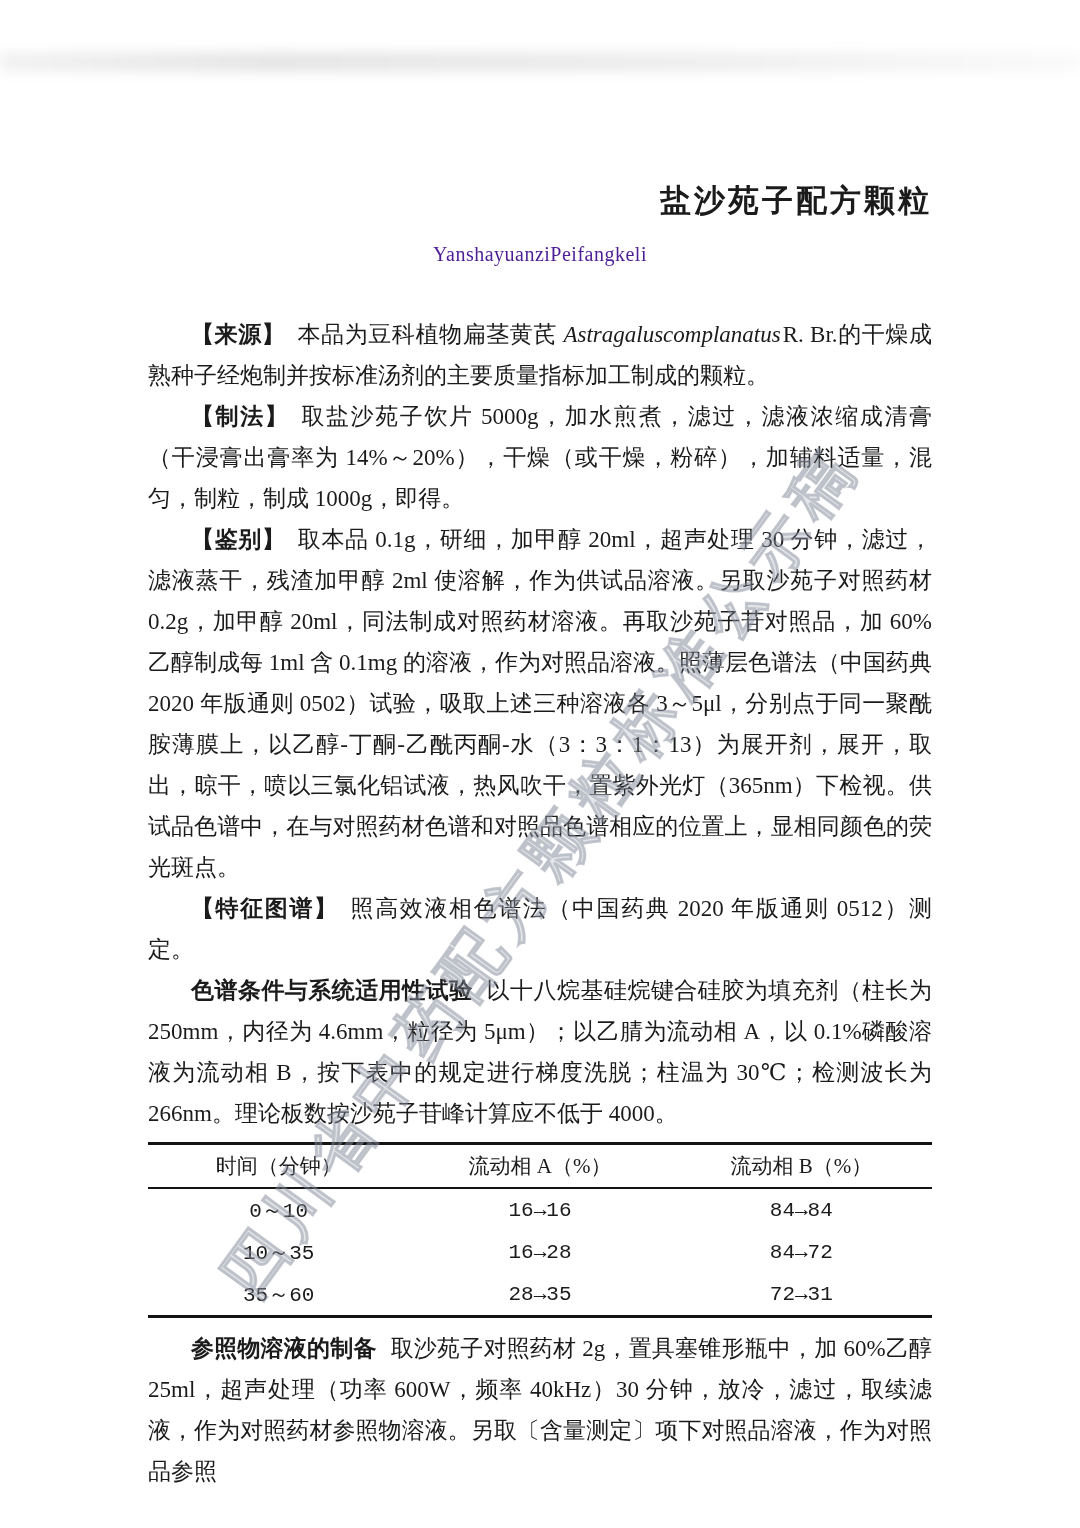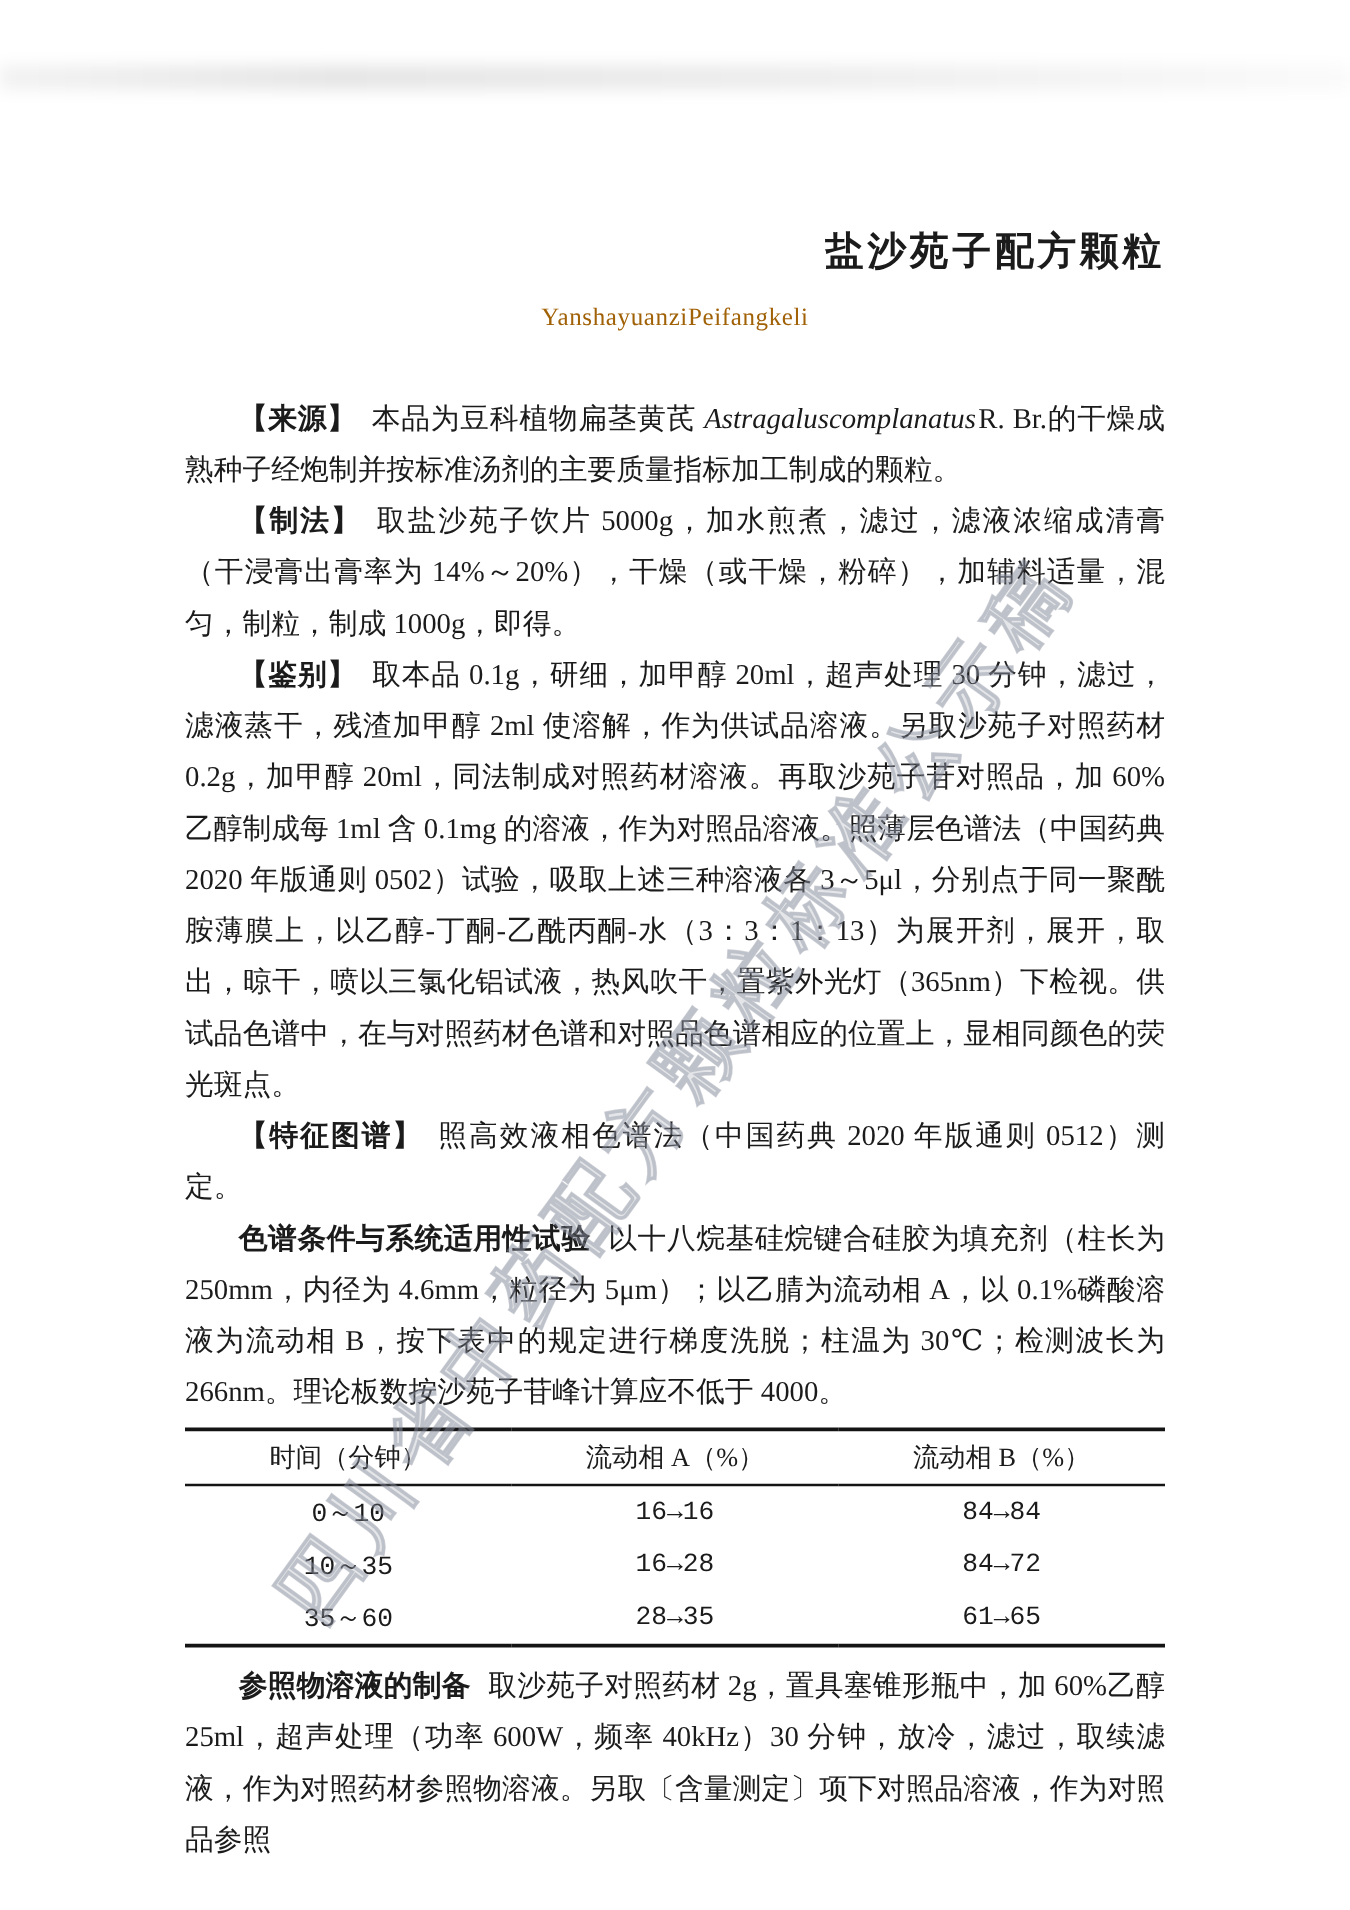--- a/index.html
+++ b/index.html
@@ -32,7 +32,7 @@
   }
   .pinyin{
     margin:22px 0 48px 0;text-align:center;
-    font-size:20px;letter-spacing:0.5px;line-height:24px;color:#a16207;
+    font-size:20px;letter-spacing:0.5px;line-height:24px;color:#4c1d95;
   }
   p.body{
     margin:0;font-size:23px;line-height:41px;

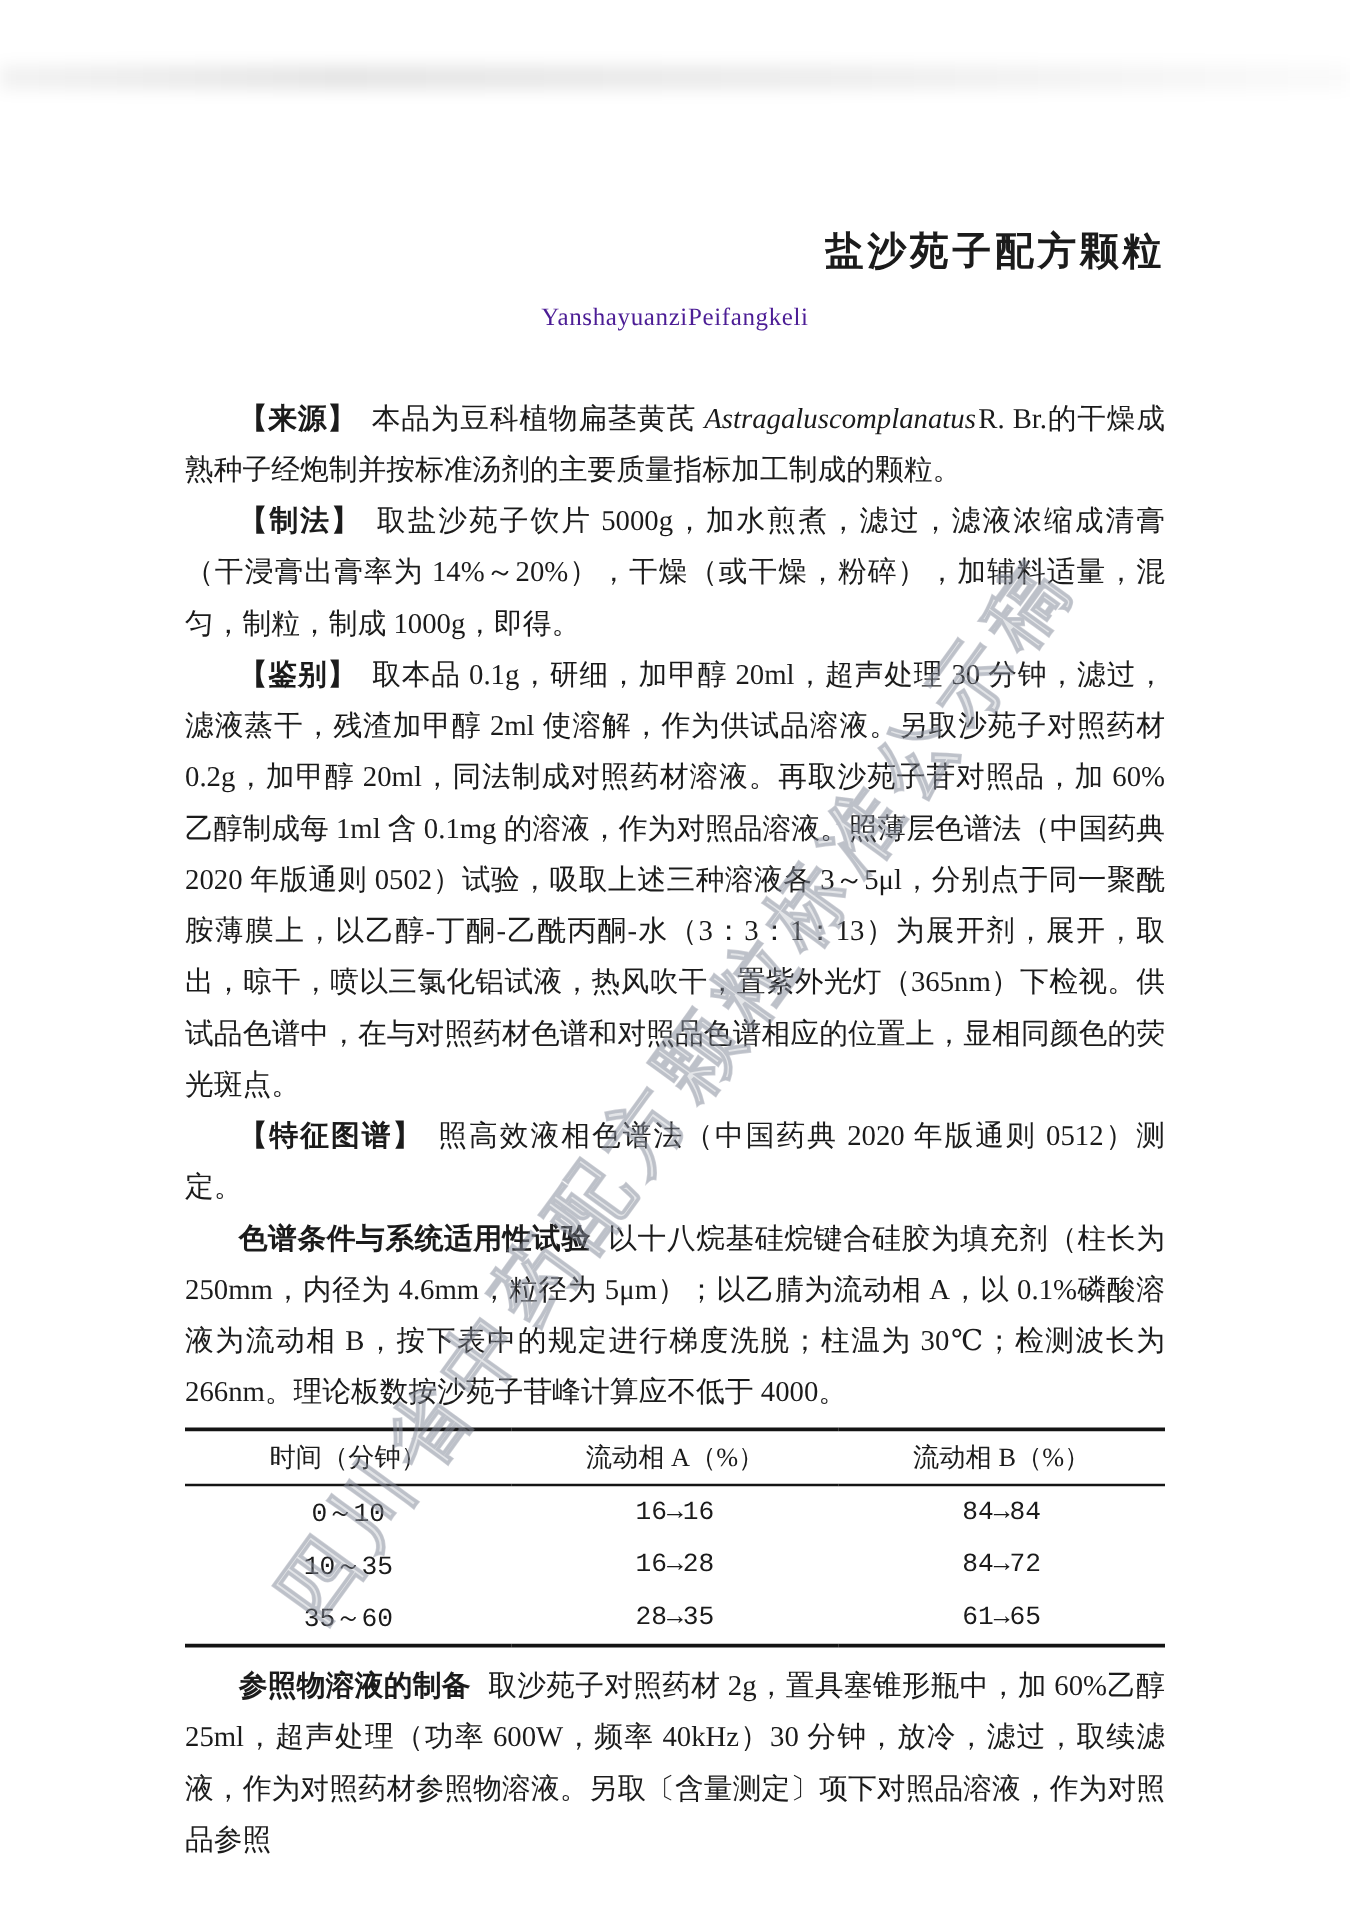--- a/index.html
+++ b/index.html
@@ -106,7 +106,7 @@
         <tr>
           <td>35～60</td>
           <td>28→35</td>
-          <td>61→65</td>
+          <td>72→31</td>
         </tr>
       </tbody>
     </table>

